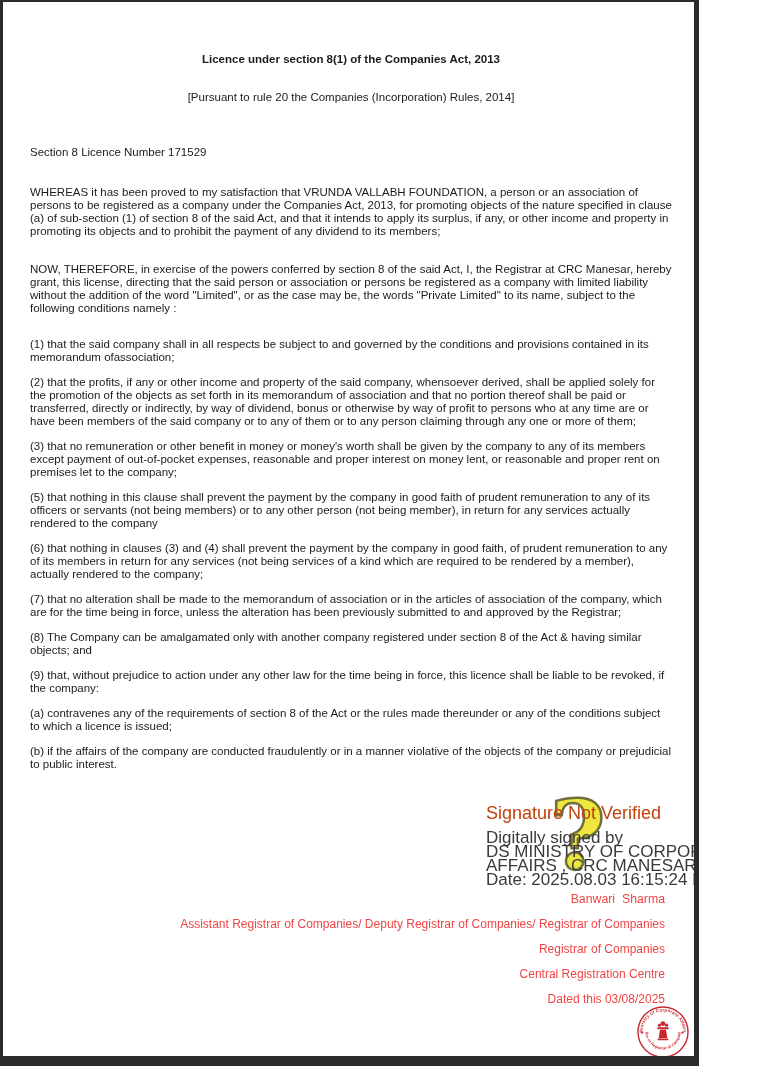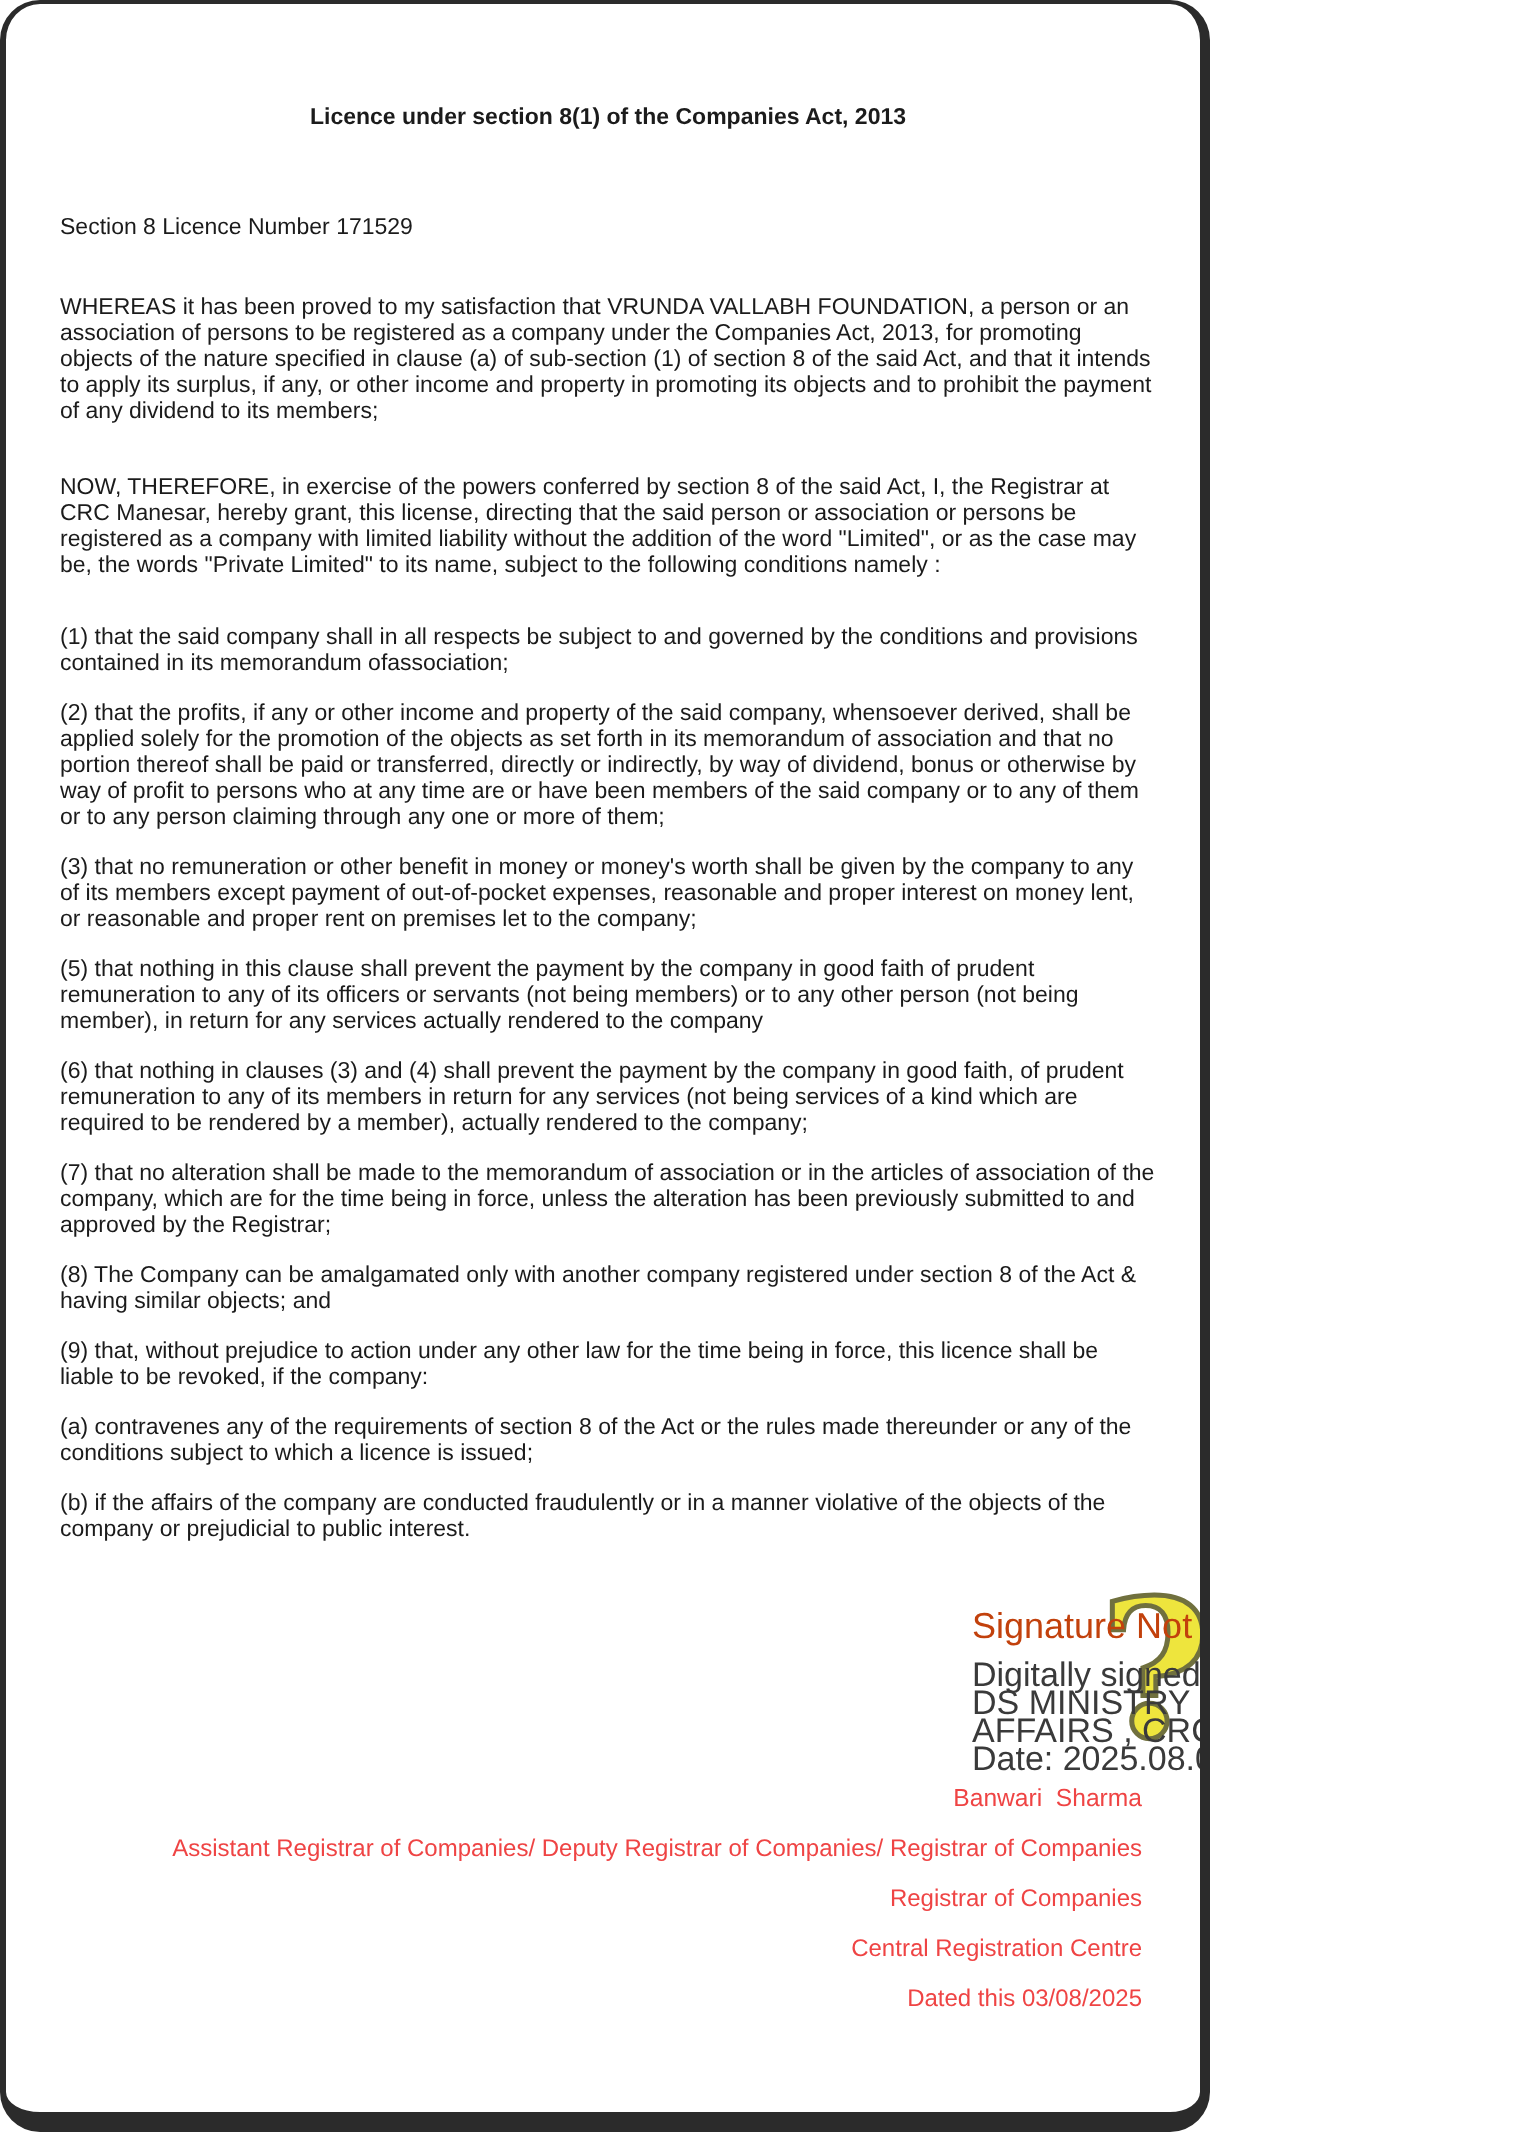--- a/index.html
+++ b/index.html
@@ -5,7 +5,7 @@
   html,body { margin:0; padding:0; background:#fff; }
   .page {
     position:relative;
-    width:605px; height:1066px;
+    width:699px; height:1066px;
     box-sizing:border-box;
     background:#ffffff;
     border-top:2px solid #2b2b2b;
@@ -15,7 +15,6 @@
     overflow:hidden;
     font-family:"Liberation Sans","DejaVu Sans",sans-serif;
     color:#1b1b1b;
-    border-radius:20px;
   }
   .content { padding:0 22px 0 27px; font-size:11.5px; line-height:13px; }
   .content p, .content h1 { margin:0; padding:0; }

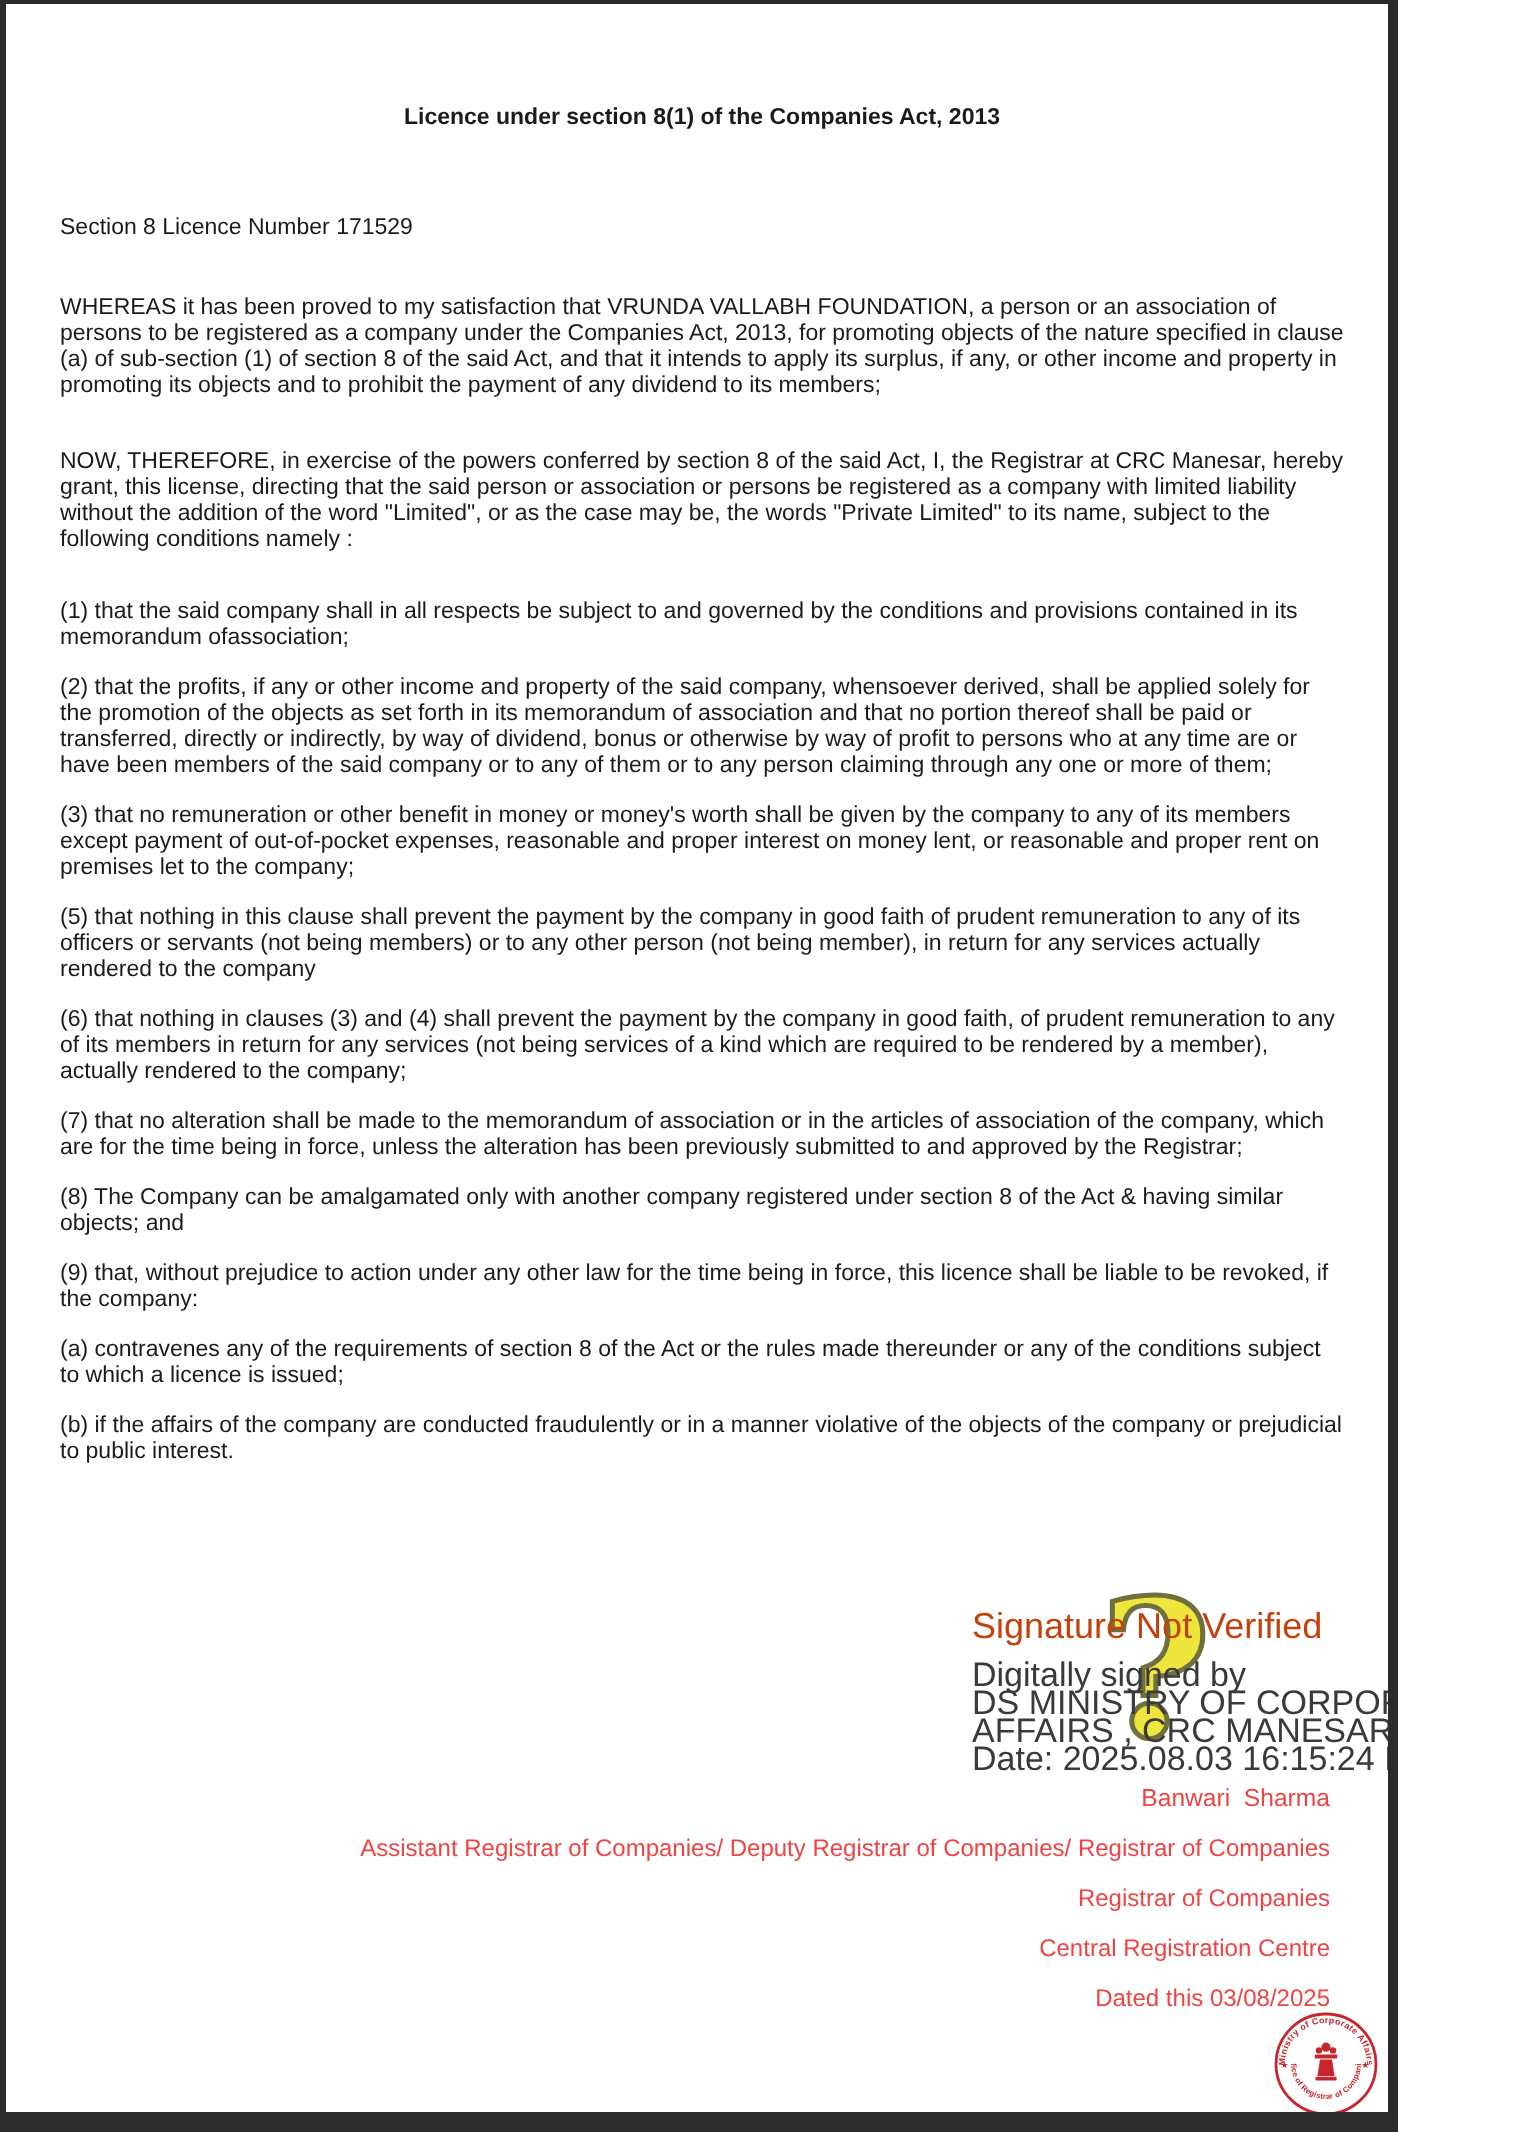--- a/index.html
+++ b/index.html
@@ -50,6 +50,7 @@
 
   <div class="content">
     <h1 class="title">Licence under section 8(1) of the Companies Act, 2013</h1>
+    <p class="subtitle">[Pursuant to rule 20 the Companies (Incorporation) Rules, 2014]</p>
     <p class="licence-no">Section 8 Licence Number 171529</p>
     <p class="whereas">WHEREAS it has been proved to my satisfaction that VRUNDA VALLABH FOUNDATION, a person or an association of persons to be registered as a company under the Companies Act, 2013, for promoting objects of the nature specified in clause (a) of sub-section (1) of section 8 of the said Act, and that it intends to apply its surplus, if any, or other income and property in promoting its objects and to prohibit the payment of any dividend to its members;</p>
     <p class="now">NOW, THEREFORE, in exercise of the powers conferred by section 8 of the said Act, I, the Registrar at CRC Manesar, hereby grant, this license, directing that the said person or association or persons be registered as a company with limited liability without the addition of the word "Limited", or as the case may be, the words "Private Limited" to its name, subject to the following conditions  namely :</p>

